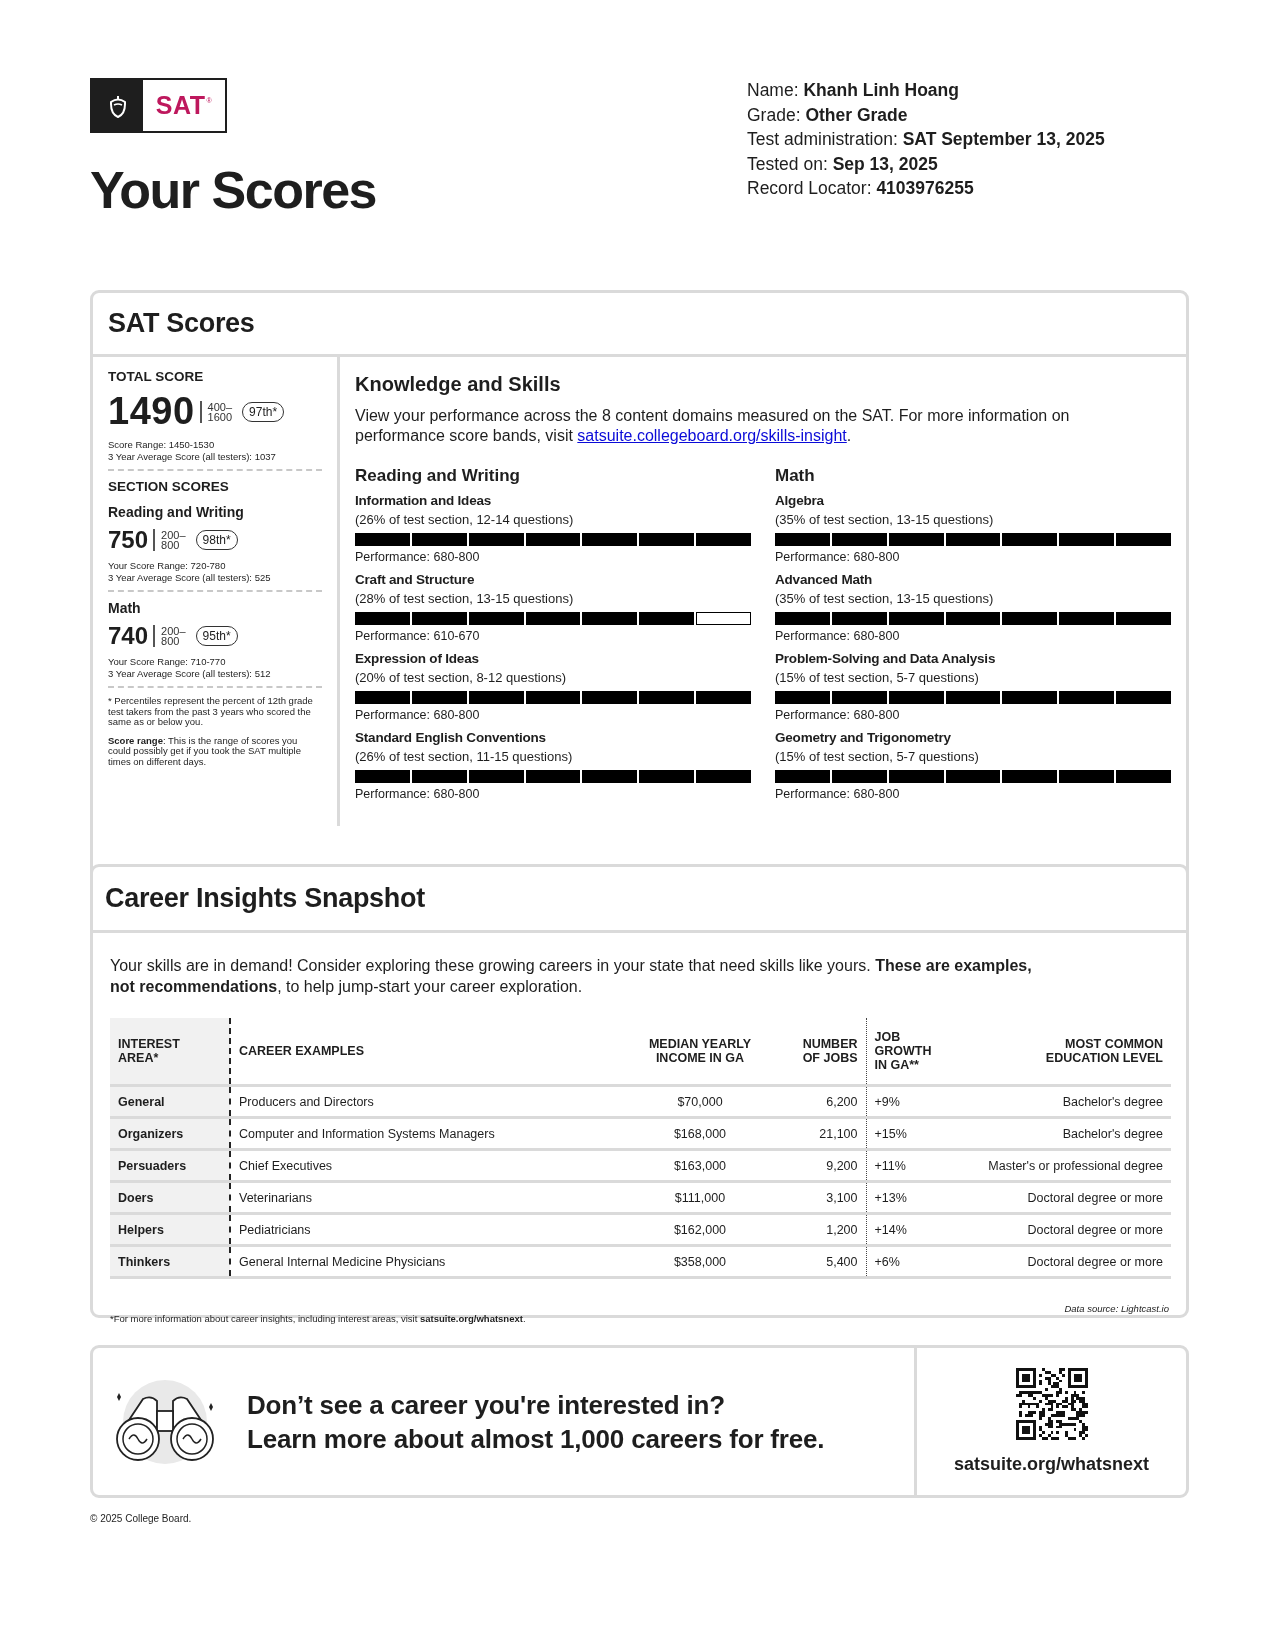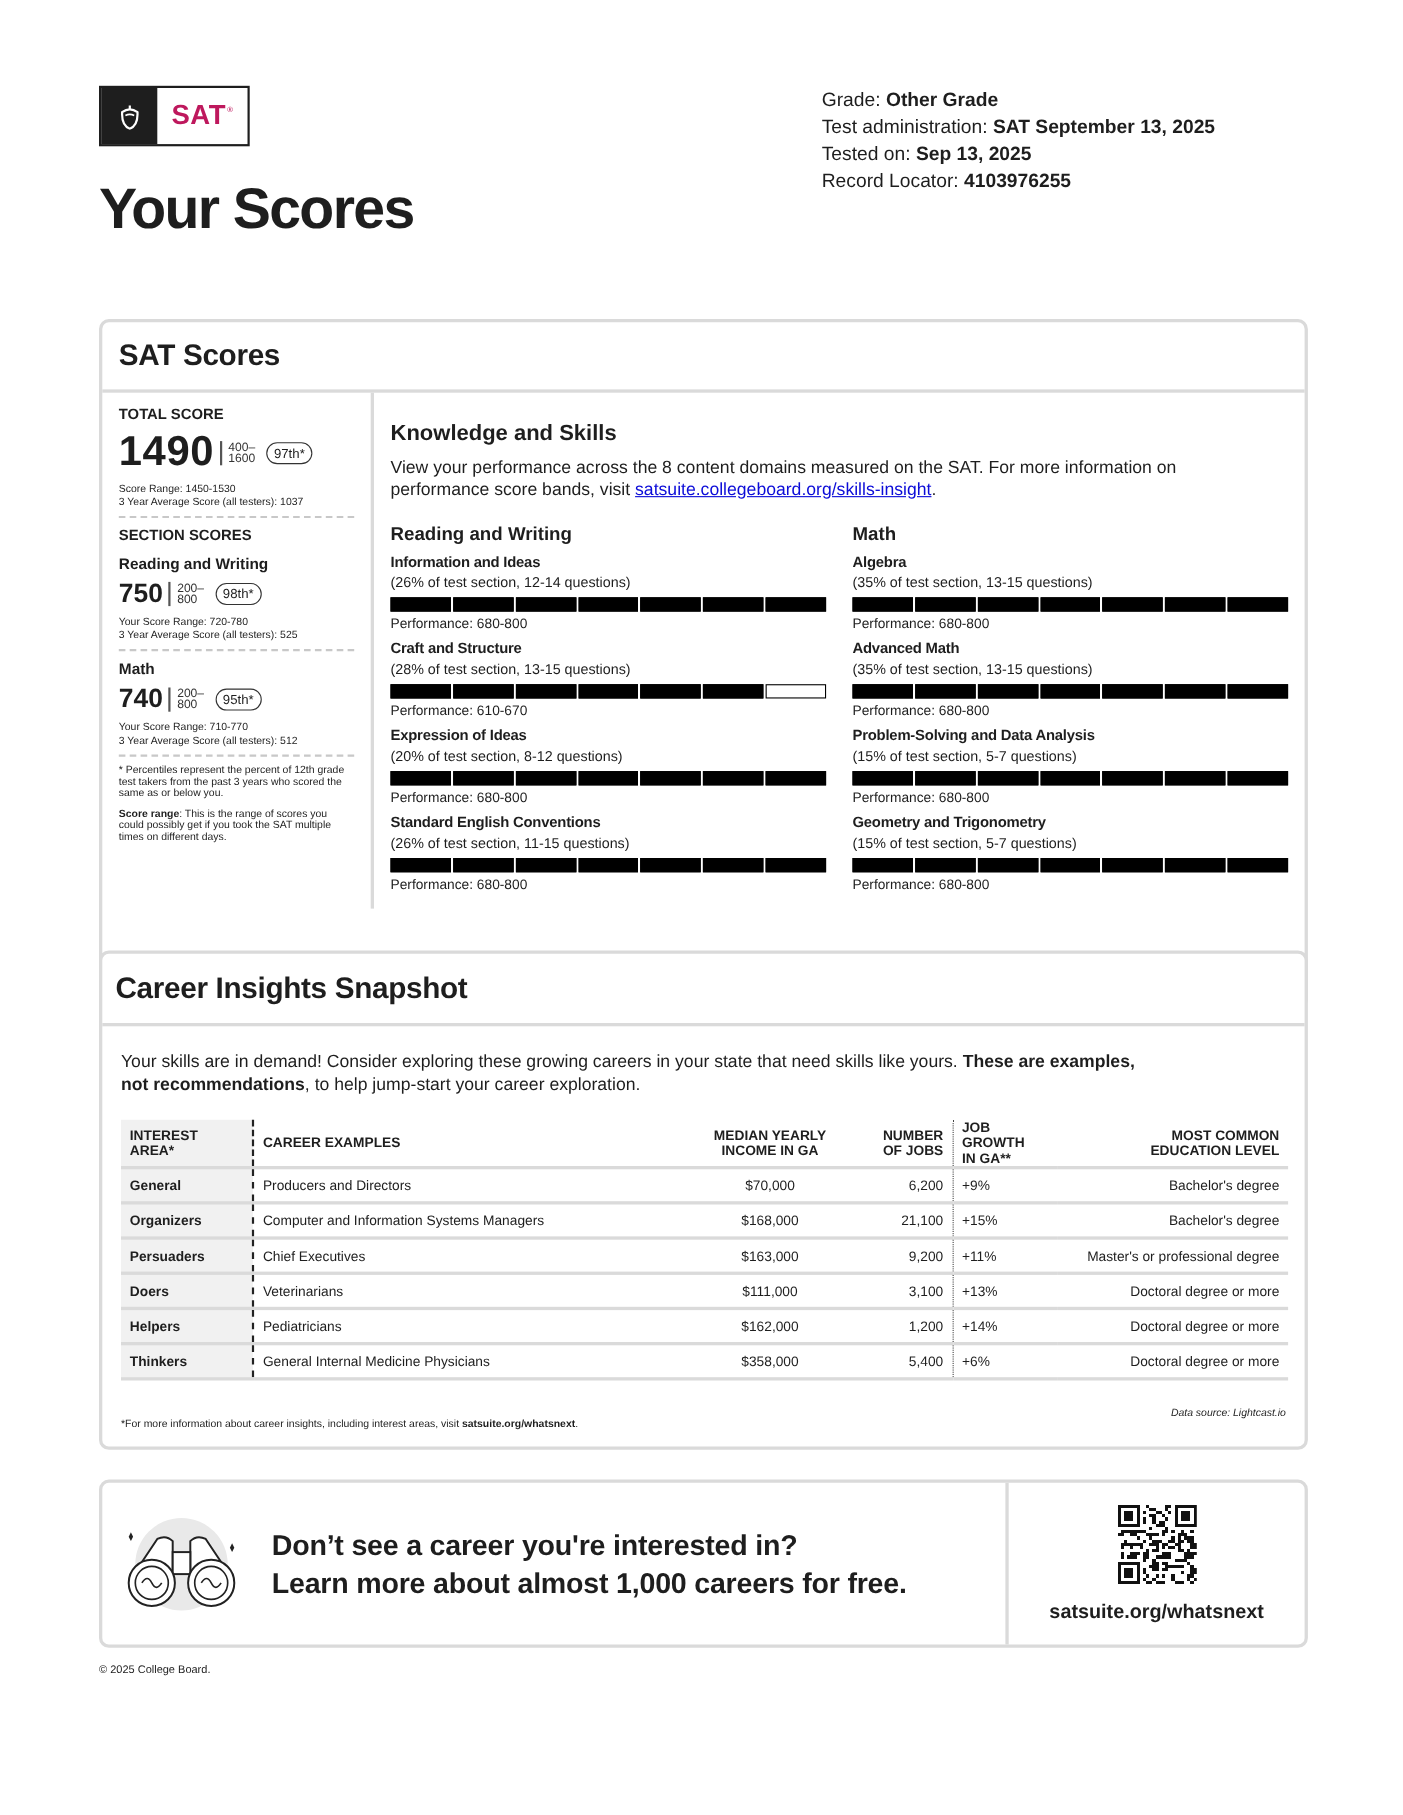--- a/index.html
+++ b/index.html
@@ -105,6 +105,7 @@
 <h1 class="page-title">Your Scores</h1>
 
 <div class="info">
+  <div><span>Name: </span><b>Khanh Linh Hoang</b></div>
   <div><span>Grade: </span><b>Other Grade</b></div>
   <div><span>Test administration: </span><b>SAT September 13, 2025</b></div>
   <div><span>Tested on: </span><b>Sep 13, 2025</b></div>

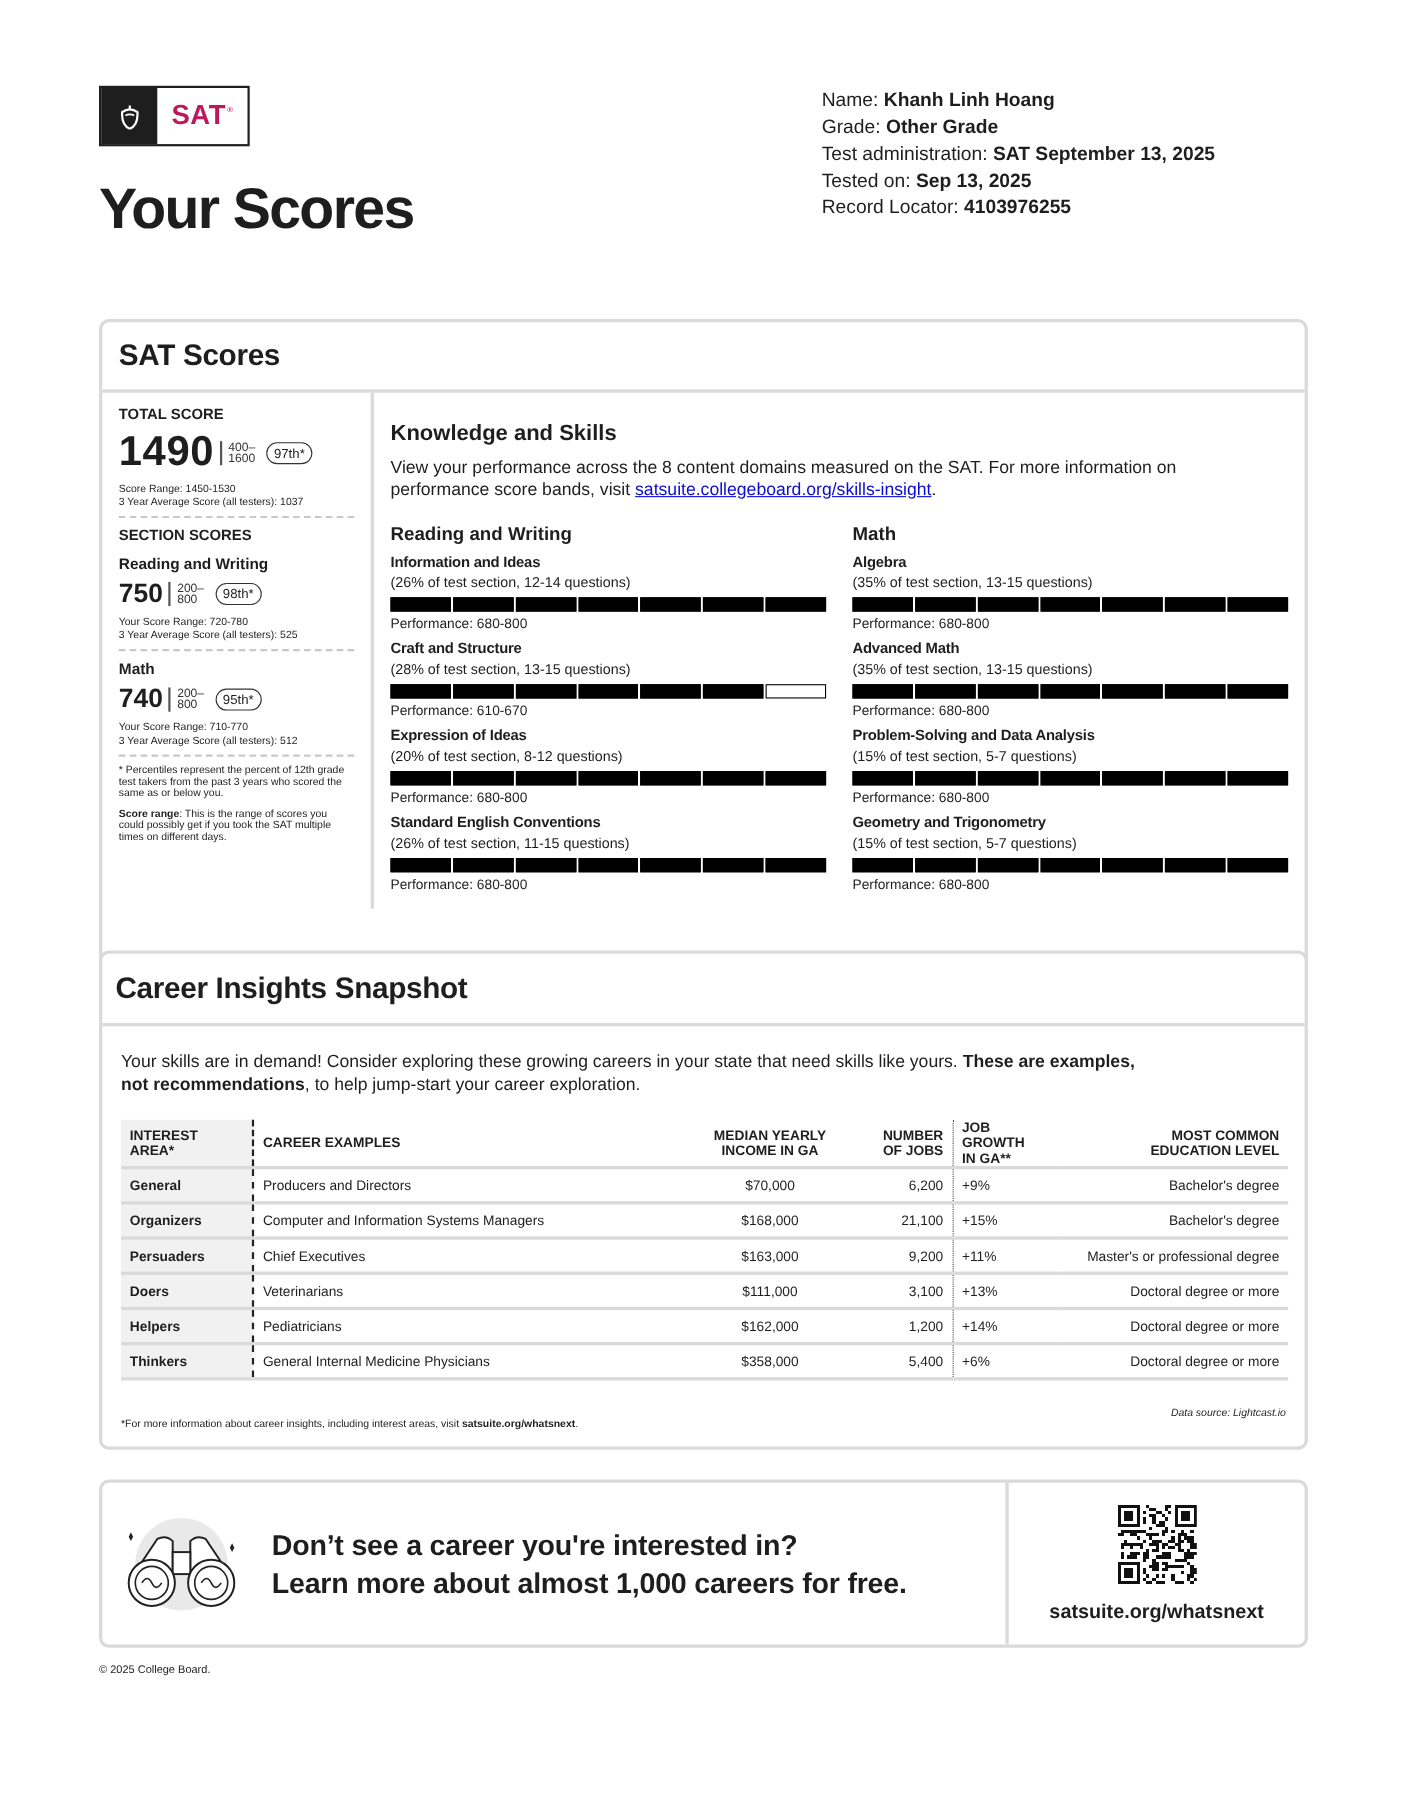--- a/index.html
+++ b/index.html
@@ -40,7 +40,7 @@
   .note { font-size: 9.5px; line-height: 10.5px; color: #1e1e1e; margin-top: 2px; }
   .note b { font-weight: bold; }
 
-  .ks-title { font-size: 20px; font-weight: bold; color: #1e1e1e; margin-top: 16px; }
+  .ks-title { font-size: 20px; font-weight: bold; color: #1e1e1e; margin-top: 6px; }
   .ks-desc { font-size: 16px; line-height: 20px; color: #1e1e1e; margin-top: 10px; width: 740px; }
   .ks-desc a { color: #0b0bd8; text-decoration: underline; }
   .ks-cols { display: flex; justify-content: space-between; margin-top: 20px; }

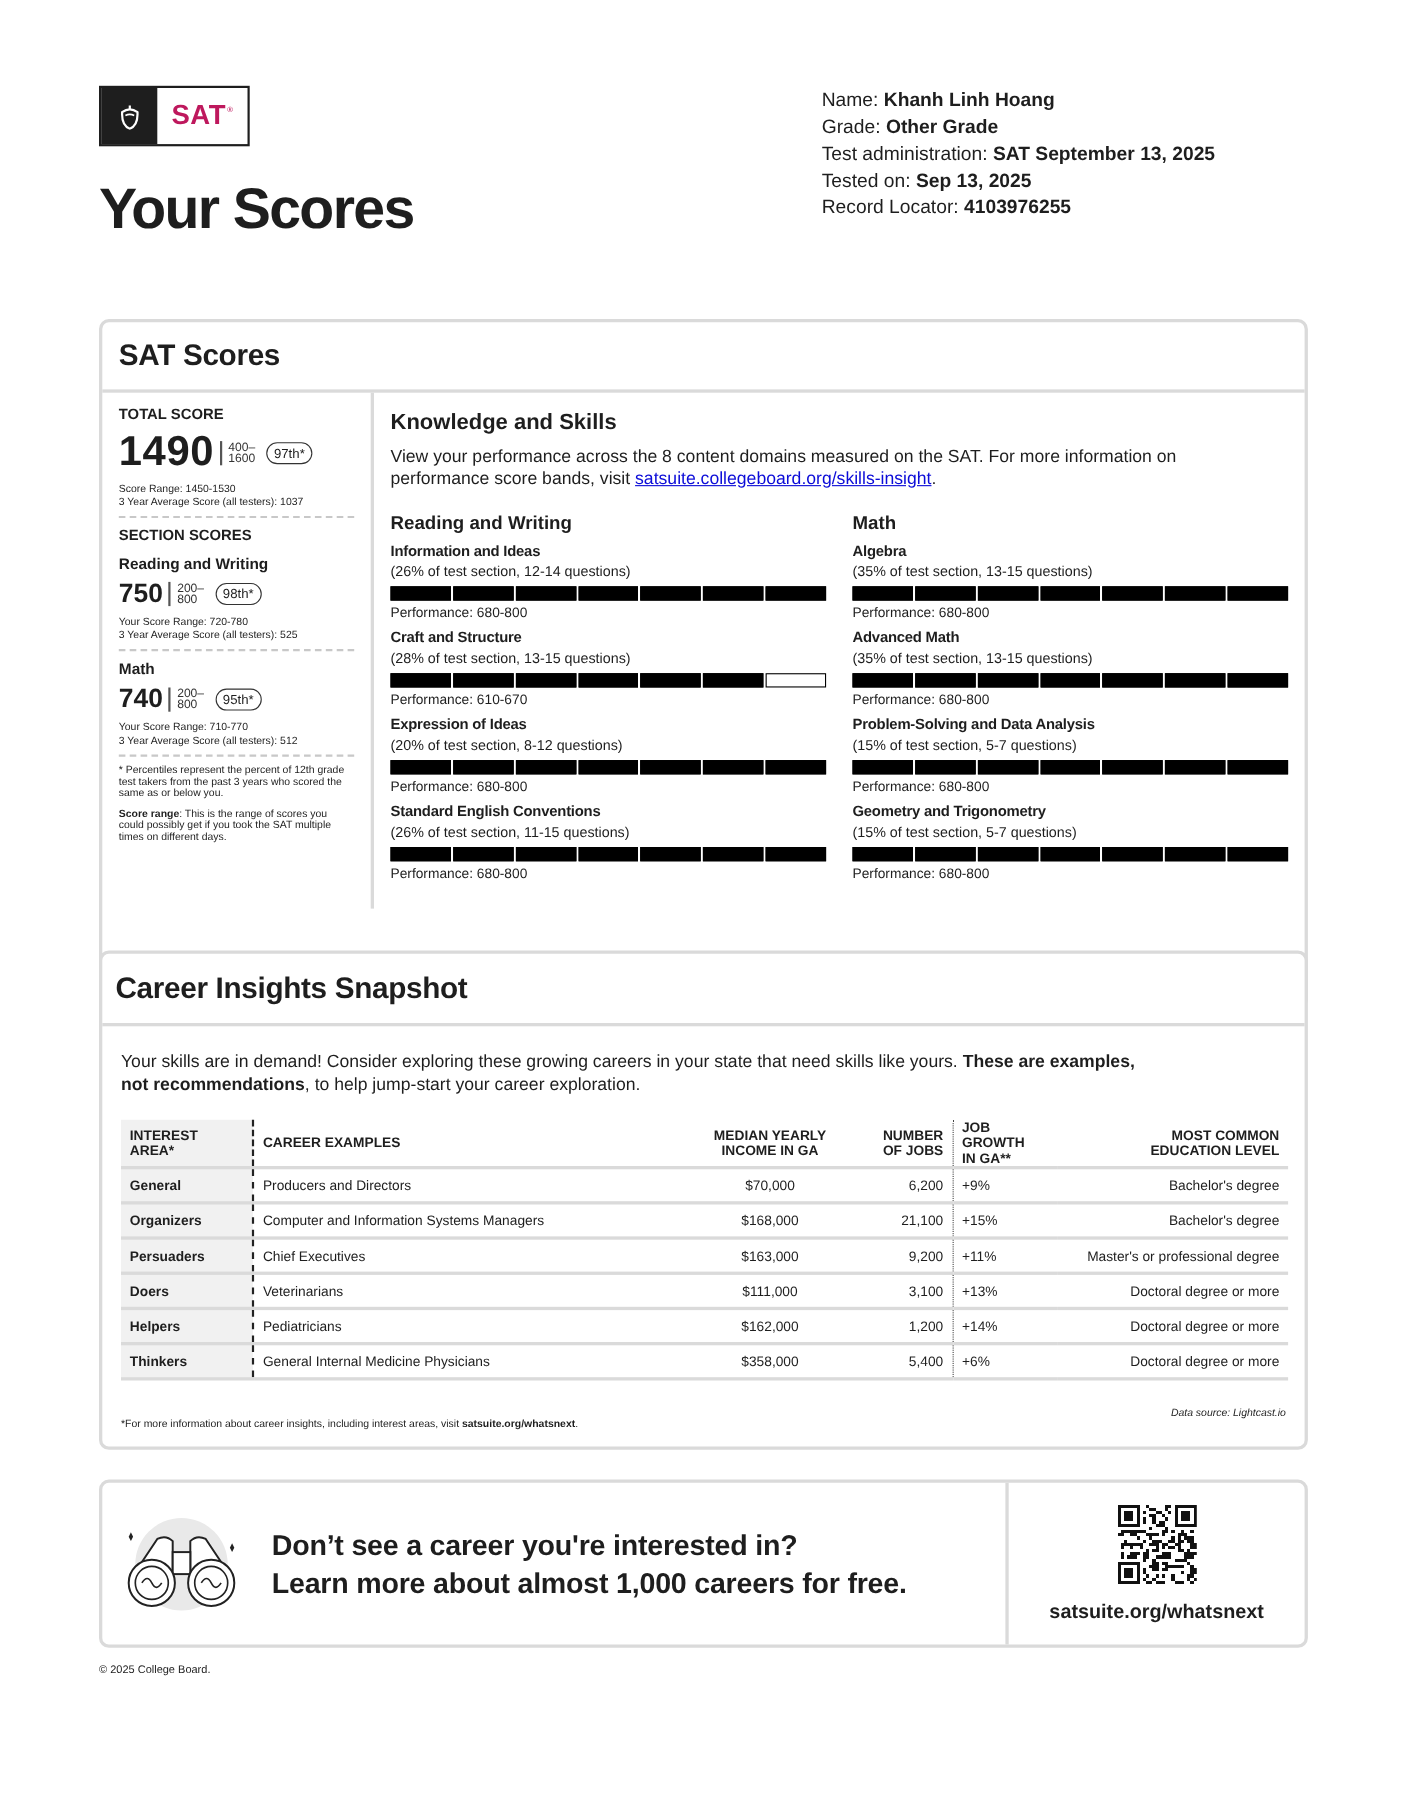--- a/index.html
+++ b/index.html
@@ -62,7 +62,7 @@
   .career-intro { font-size: 16px; line-height: 21px; color: #1e1e1e; width: 950px; }
   .career-intro b { font-weight: bold; }
   table.ct { width: 1061px; border-collapse: collapse; margin-top: 21px; font-size: 12.5px; color: #1e1e1e; }
-  table.ct th { font-size: 12.5px; font-weight: bold; text-align: left; padding: 0 8px; height: 42px; line-height: 14px; }
+  table.ct th { font-size: 12.5px; font-weight: bold; text-align: left; padding: 12px 8px; height: 42px; line-height: 14px; }
   table.ct td { height: 32px; padding: 0 8px; border-top: 3px solid #dadada; }
   table.ct tr:last-child td { border-bottom: 3px solid #dadada; }
   table.ct .c-area { width: 120px; background: #f1f1f1; font-weight: bold; border-right: 2px dashed #222; }

